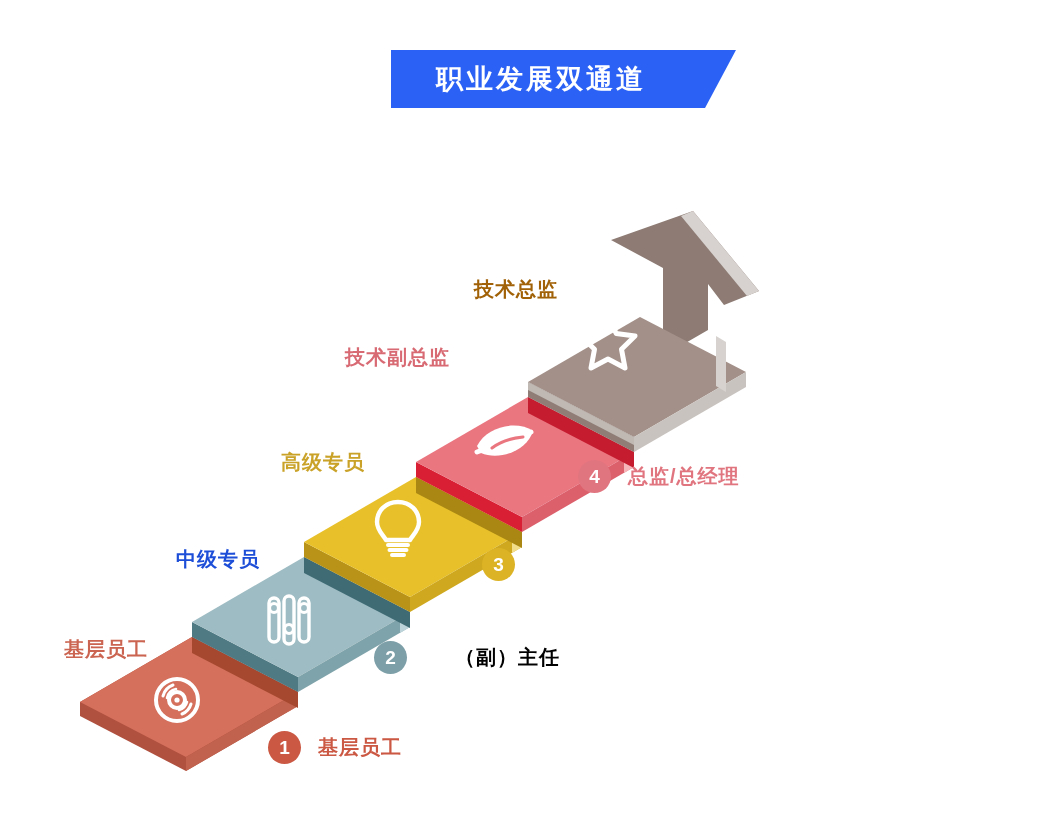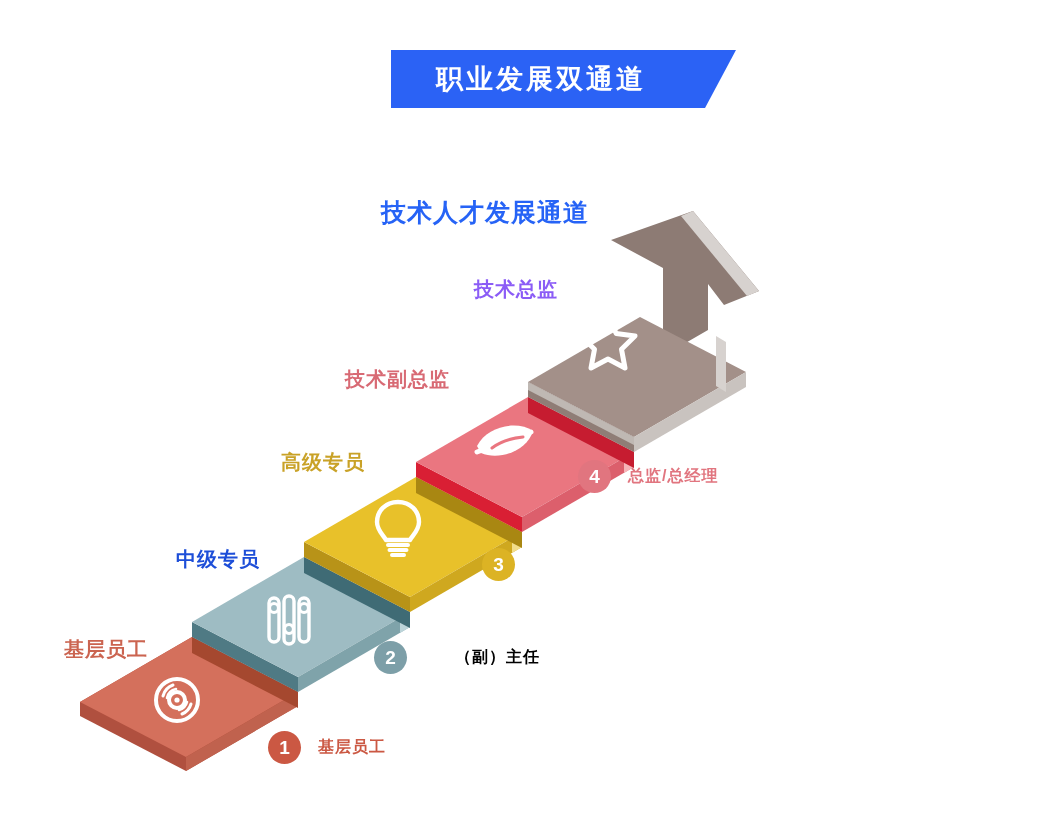--- a/index.html
+++ b/index.html
@@ -67,7 +67,6 @@
     <div class="banner-text">职业发展双通道</div>
   </div>
 
-  <div class="chan-title" id="chan-tech" style="color: rgb(38, 99, 246);">技术人才发展通道</div>
 
   <svg width="1060" height="814" viewBox="0 0 1060 814" style="position:absolute;left:0;top:0;">
 

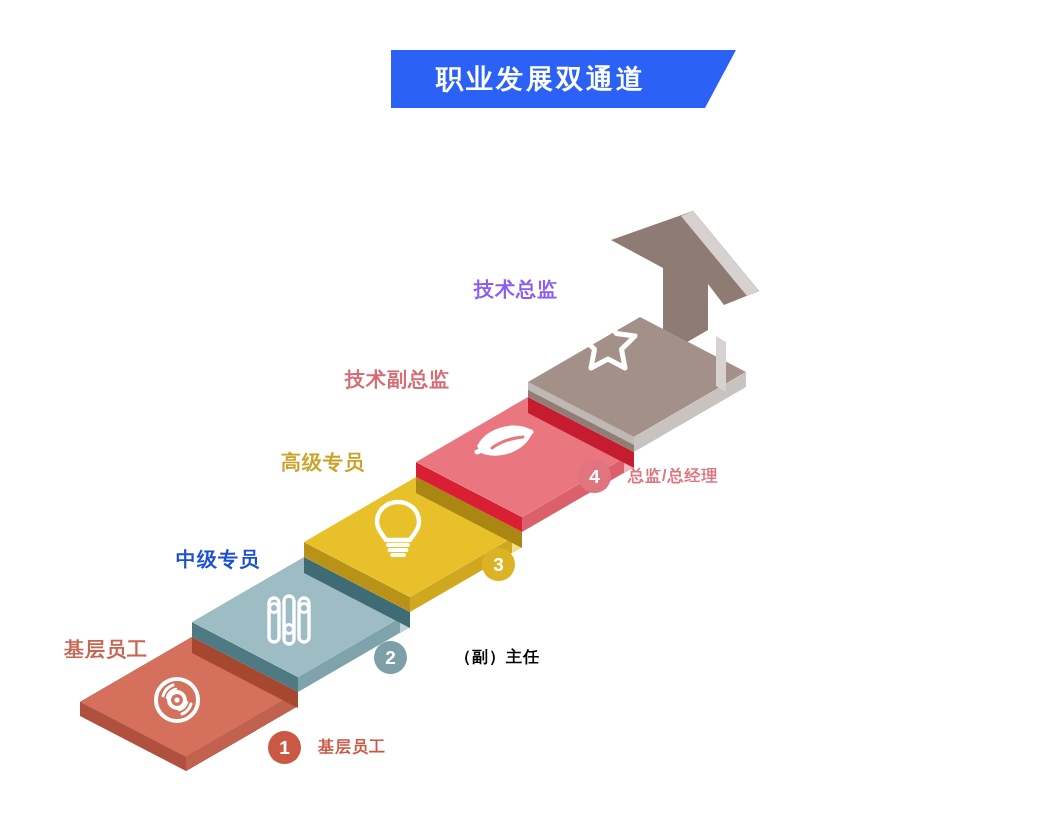--- a/index.html
+++ b/index.html
@@ -185,7 +185,7 @@
   <div class="tech-label" id="tl-1" style="color: #1d4ed8;">中级专员</div>
   <div class="tech-label" id="tl-2" style="color: rgb(201, 162, 39);">高级专员</div>
   <div class="tech-label" id="tl-3" style="color: rgb(216, 106, 116);">技术副总监</div>
-  <div class="tech-label" id="tl-4" style="color: #8b5cf6; font-family: Liberation Mono, monospace;">技术总监</div>
+  <div class="tech-label" id="tl-4" style="color: #a16207; font-family: Liberation Mono, monospace;">技术总监</div>
 
   <div class="mgmt-row" id="mr-0">
     <div class="mgmt-badge" style="background: rgb(203, 88, 67);">1</div>

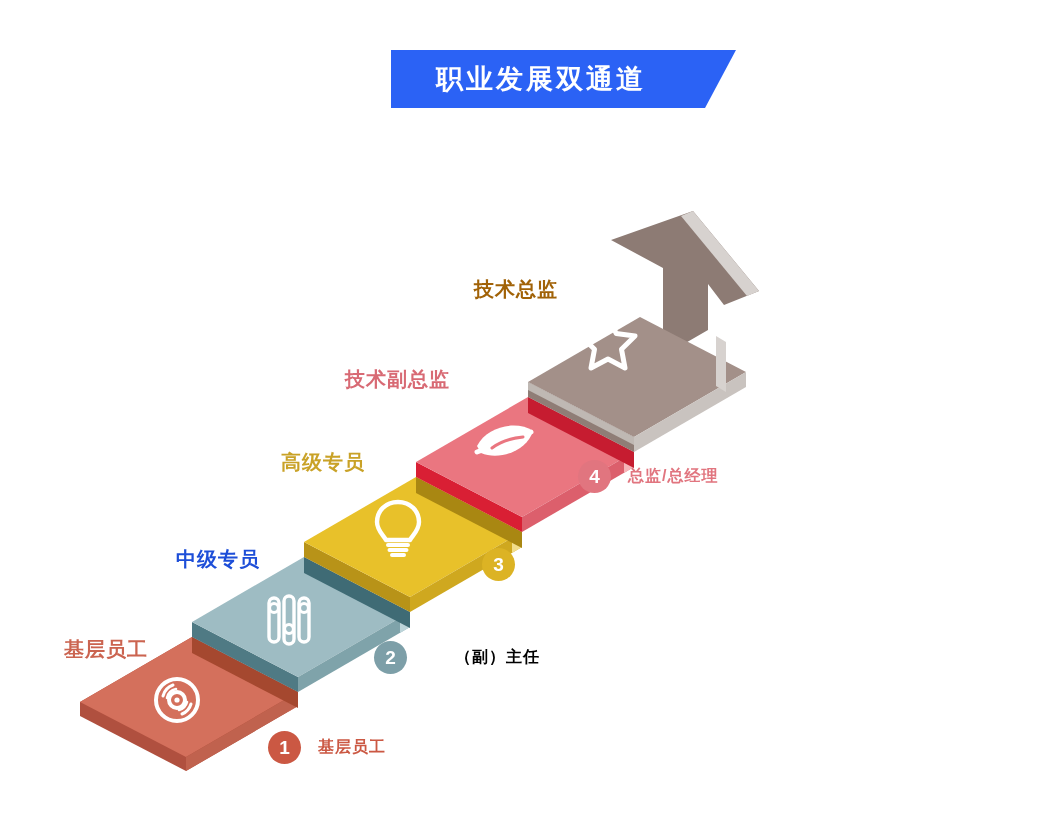--- a/index.html
+++ b/index.html
@@ -38,7 +38,7 @@
   #tl-0{left:64px; top:636px; color:#cb6450;}
   #tl-1{left:176px;top:546px; color:#7d9fa8;}
   #tl-2{left:281px;top:449px; color:#c9a227;}
-  #tl-3{left:345px;top:366px; color:#d86a74;}
+  #tl-3{left:345px;top:344px; color:#d86a74;}
   #tl-4{left:474px;top:276px; color:#8a7a73;}
 
   

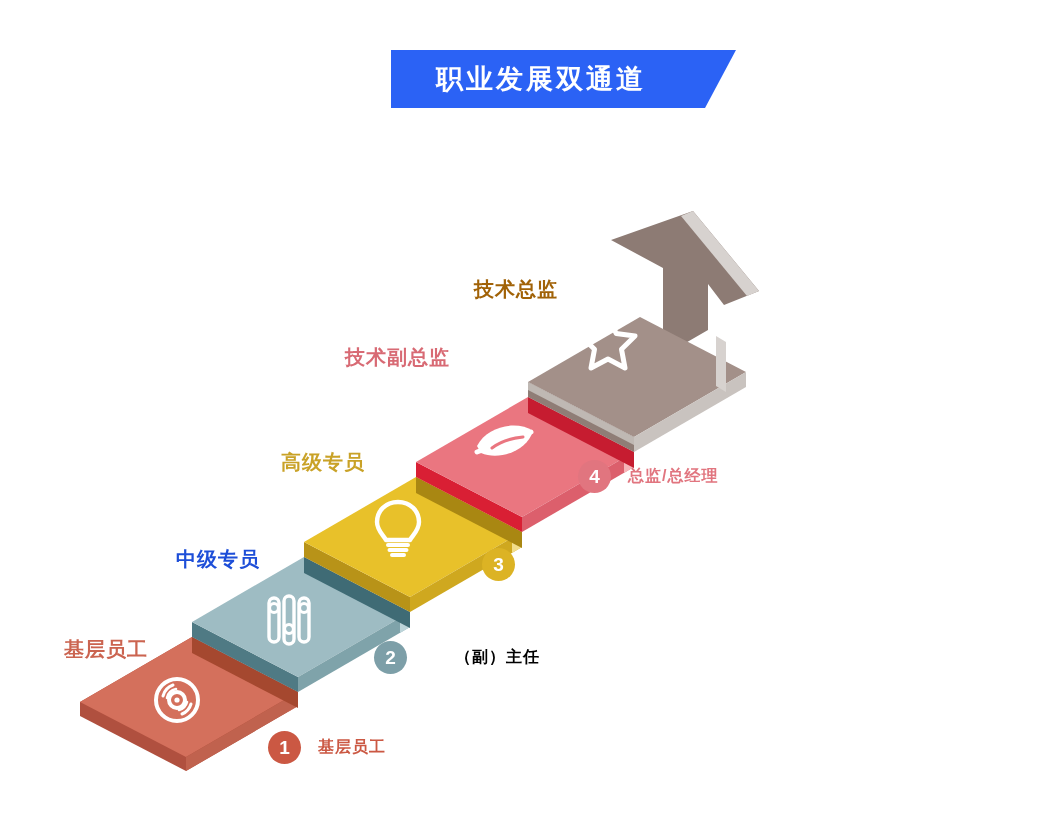--- a/index.html
+++ b/index.html
@@ -49,7 +49,7 @@
     color:#ffffff;font-size:19px;font-weight:bold;
     flex:0 0 auto;
   }
-  .mgmt-text{margin-left:17px;font-size:16px;font-weight:bold;letter-spacing:1px;}
+  .mgmt-text{margin-left:17px;font-size:20px;font-weight:bold;letter-spacing:1px;}
   #mr-0{left:268px;top:731px;}
   #mr-1{left:374px;top:641px;}
   #mr-2{left:482px;top:548px;}

